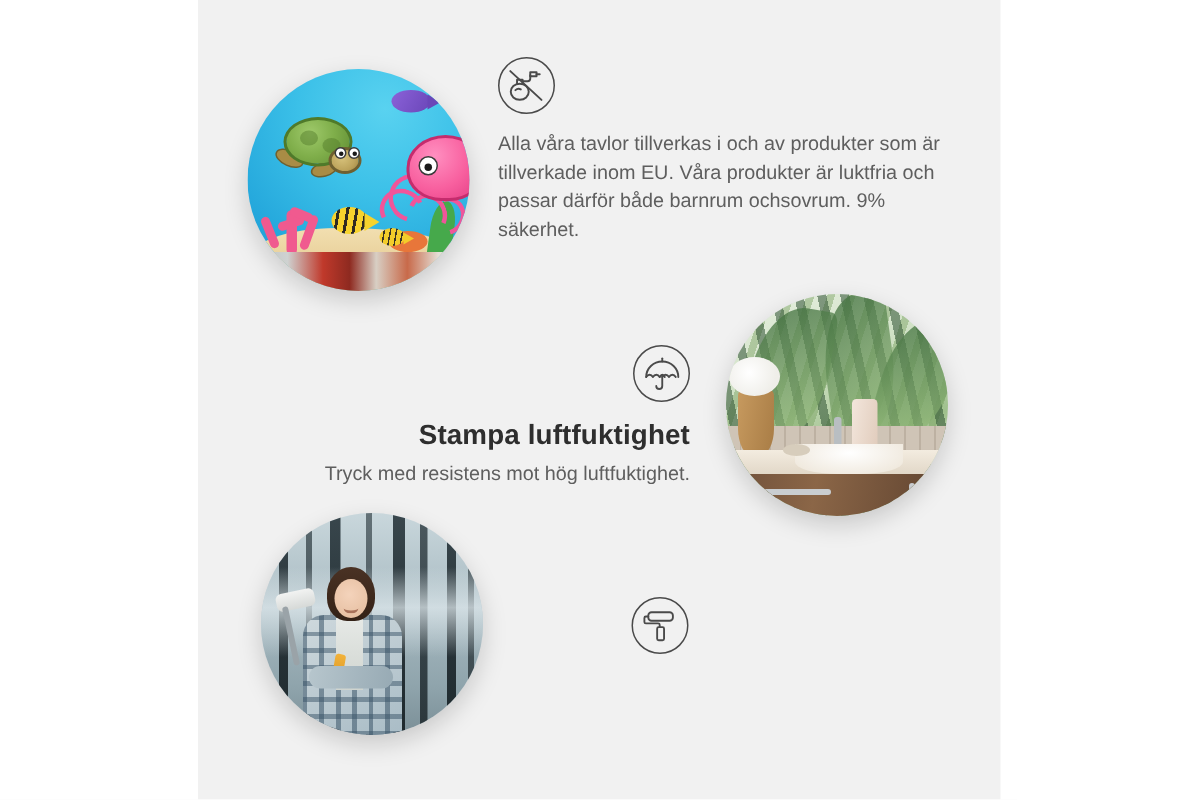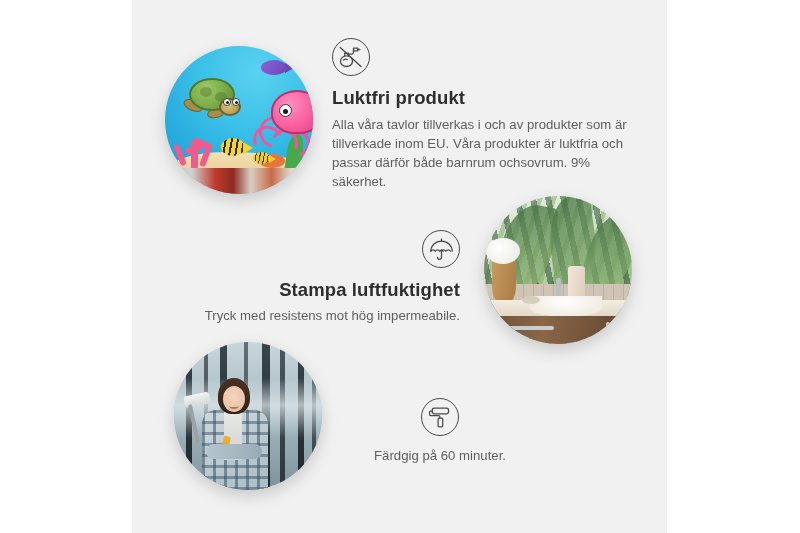--- a/index.html
+++ b/index.html
@@ -441,7 +441,6 @@
           <path d="M2.2 3.4L23 22.6"></path>
         </svg>
       </div>
-      <div class="f-title">Luktfri produkt</div>
       <div class="f-desc">Alla våra tavlor tillverkas i och av produkter som är tillverkade inom EU. Våra produkter är luktfria och passar därför både barnrum ochsovrum. 9% säkerhet.</div>
     </div>
 

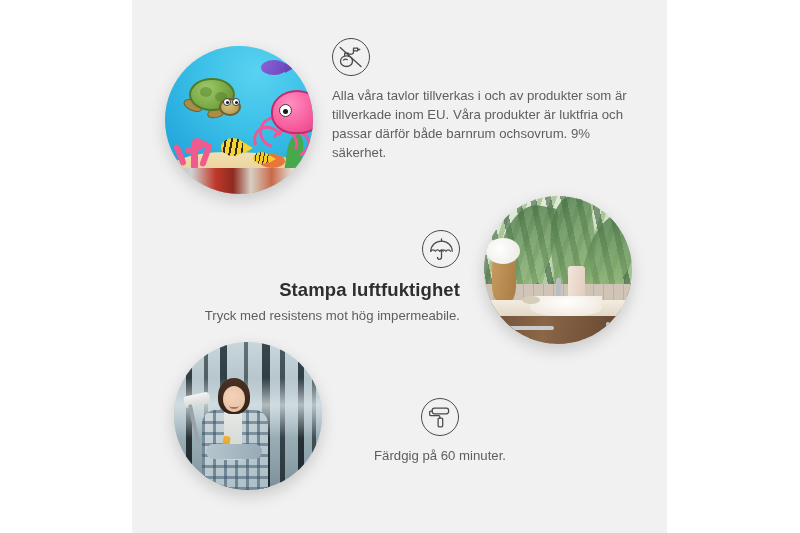--- a/index.html
+++ b/index.html
@@ -456,7 +456,7 @@
         </svg>
       </div>
       <div class="f-title">Stampa luftfuktighet</div>
-      <div class="f-desc">Tryck med resistens mot hög impermeabile.</div>
+      <div class="f-desc">Tryck med resistens mot hög luftfuktighet.</div>
     </div>
 
     <div class="feature" id="feature-mount">

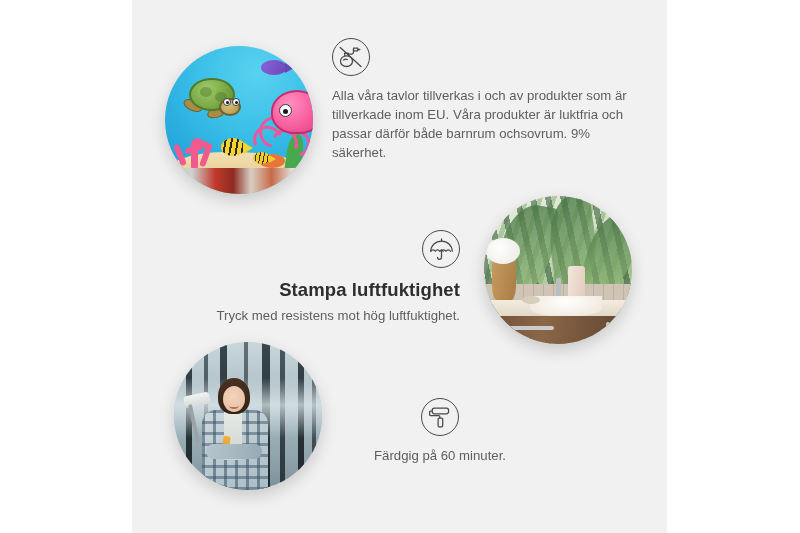--- a/index.html
+++ b/index.html
@@ -467,7 +467,6 @@
           <rect x="10.1" y="13.1" width="4.6" height="8.7" rx="1"></rect>
         </svg>
       </div>
-      <div class="f-desc">Färdgig på 60 minuter.</div>
     </div>
 
   </div>

